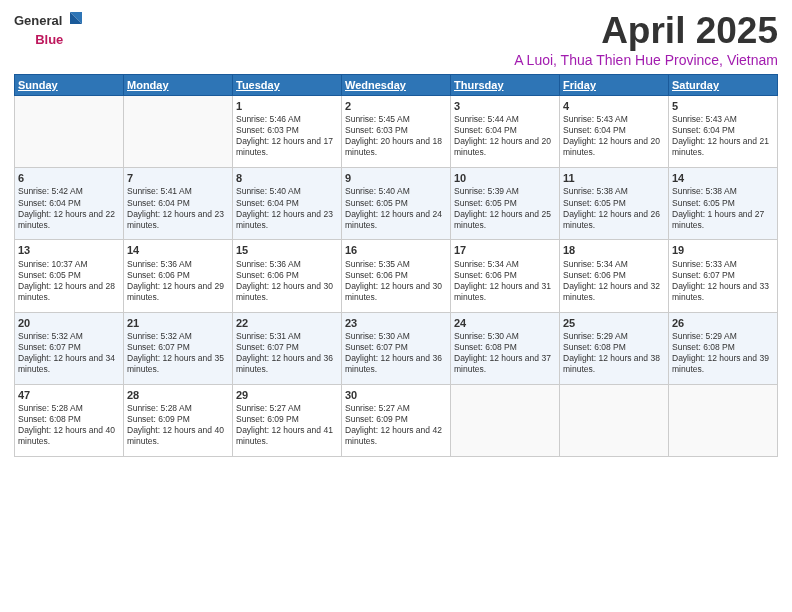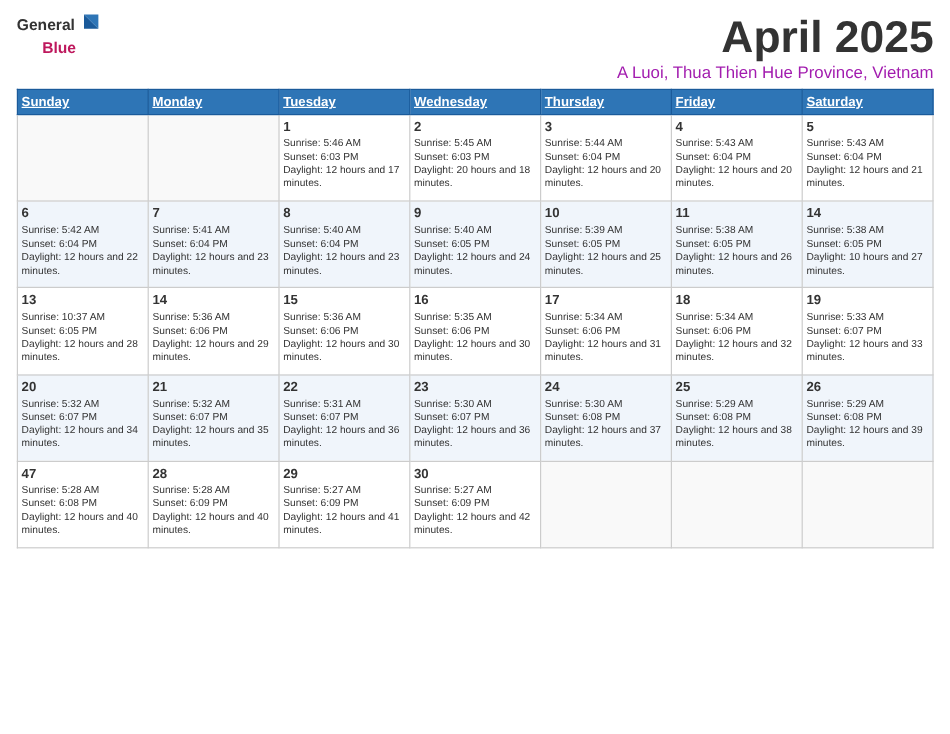--- a/index.html
+++ b/index.html
@@ -142,7 +142,7 @@
           <td><span class="day-num">9</span><span>Sunrise: 5:40 AM</span><br><span>Sunset: 6:05 PM</span><br><span>Daylight: 12 hours and 24 minutes.</span></td>
           <td><span class="day-num">10</span><span>Sunrise: 5:39 AM</span><br><span>Sunset: 6:05 PM</span><br><span>Daylight: 12 hours and 25 minutes.</span></td>
           <td><span class="day-num">11</span><span>Sunrise: 5:38 AM</span><br><span>Sunset: 6:05 PM</span><br><span>Daylight: 12 hours and 26 minutes.</span></td>
-          <td><span class="day-num">14</span><span>Sunrise: 5:38 AM</span><br><span>Sunset: 6:05 PM</span><br><span>Daylight: 10 hours and 27 minutes.</span></td>
+          <td><span class="day-num">14</span><span>Sunrise: 5:38 AM</span><br><span>Sunset: 6:05 PM</span><br><span>Daylight: 1 hours and 27 minutes.</span></td>
         </tr>
         <tr>
           <td><span class="day-num">13</span><span>Sunrise: 10:37 AM</span><br><span>Sunset: 6:05 PM</span><br><span>Daylight: 12 hours and 28 minutes.</span></td>

